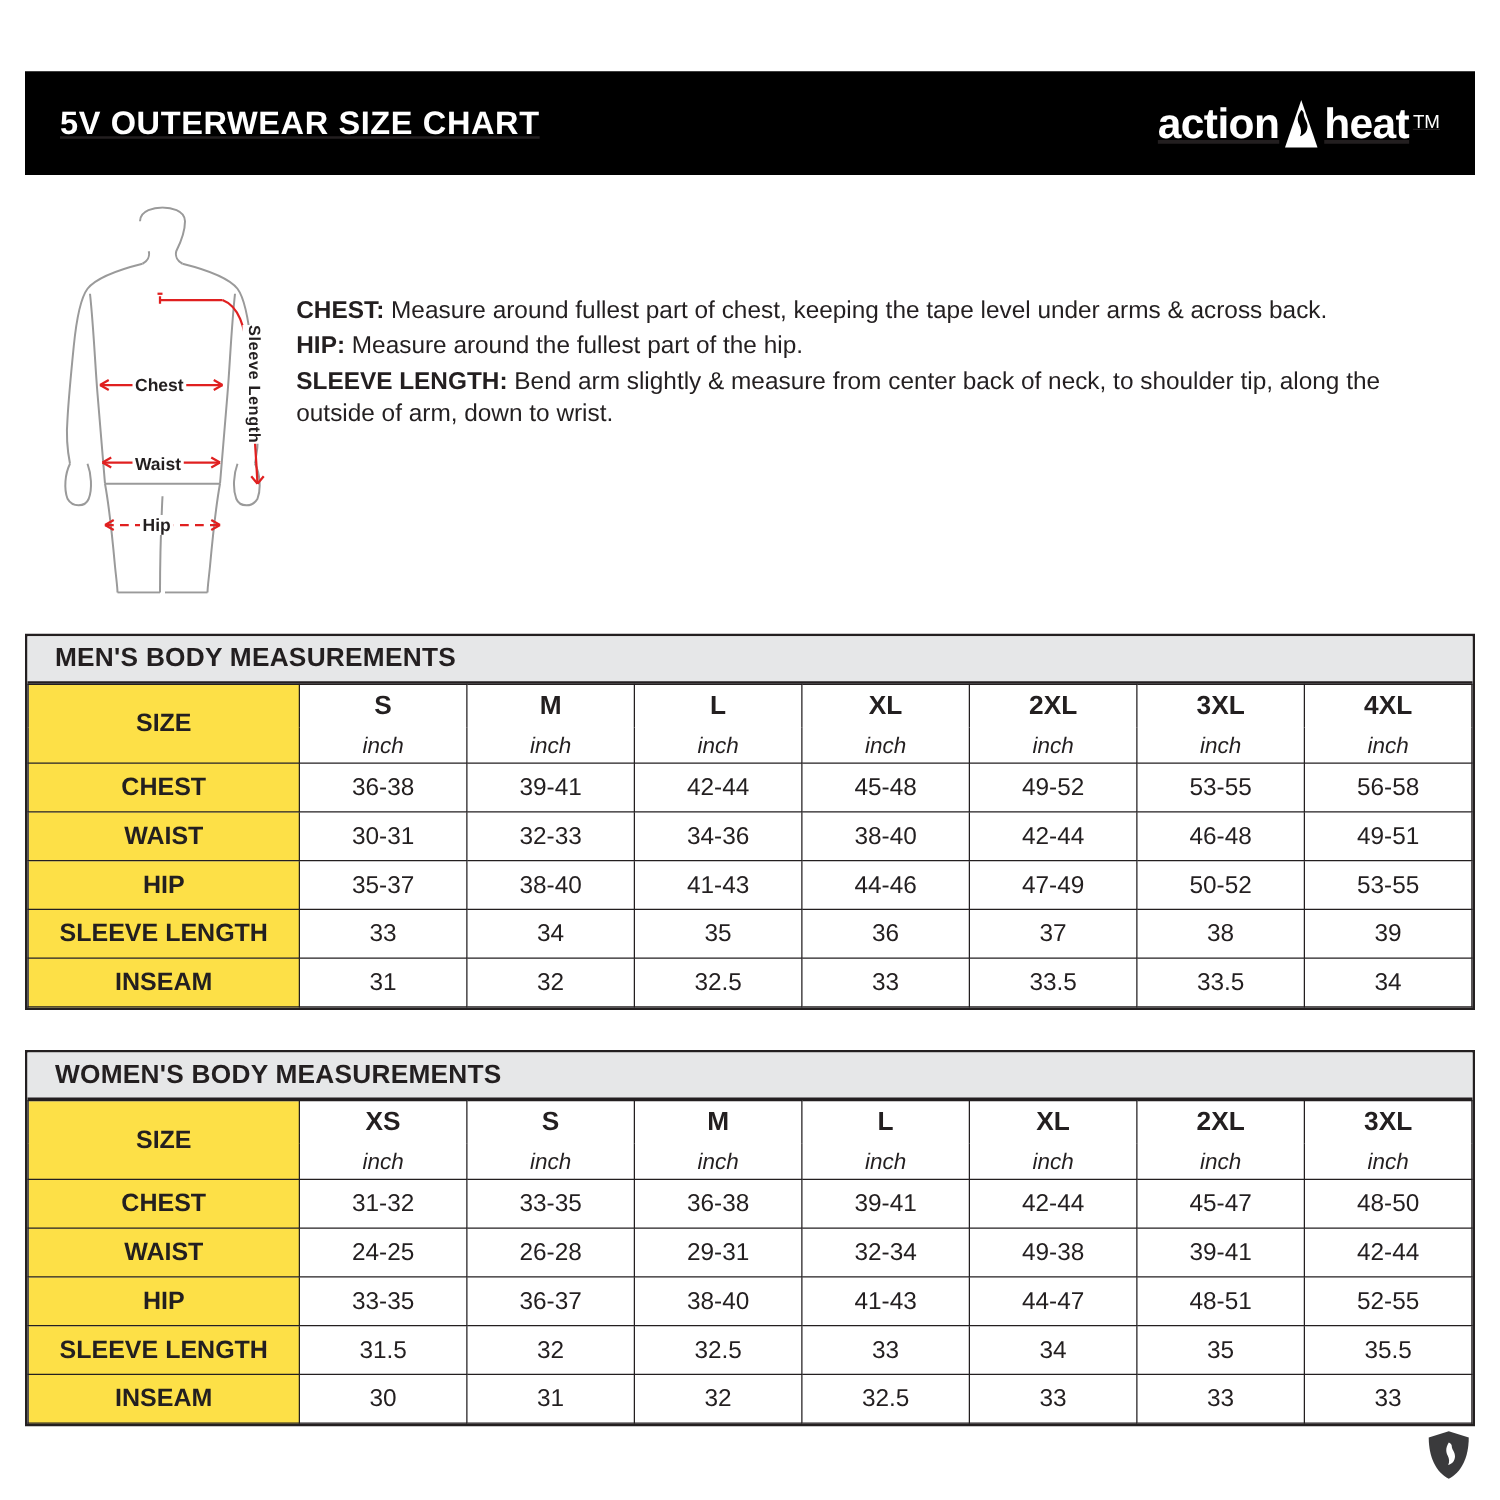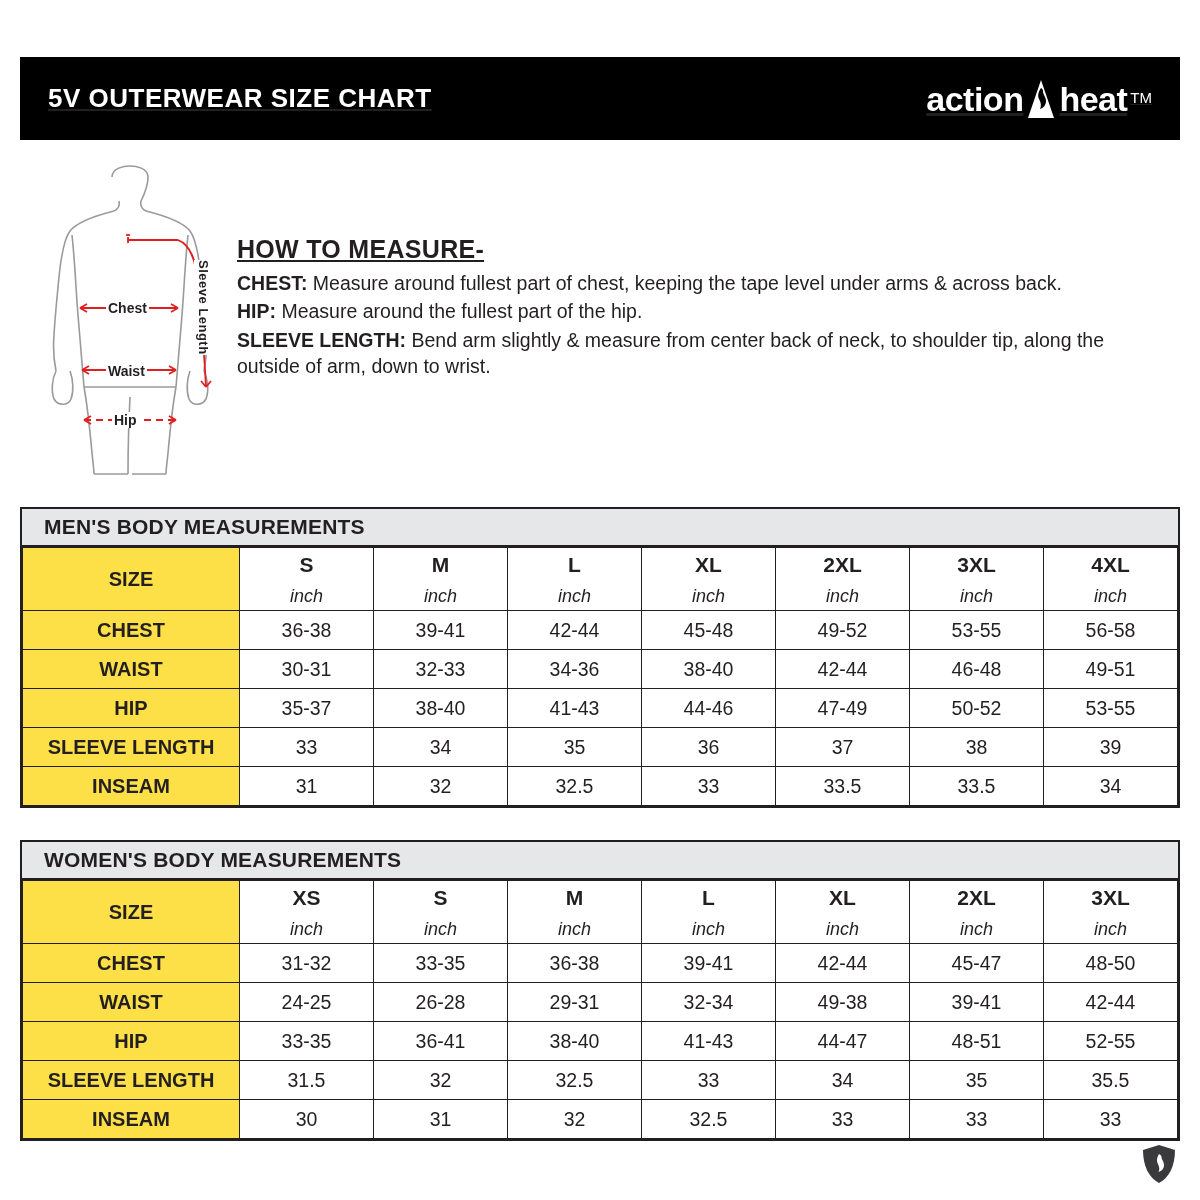--- a/index.html
+++ b/index.html
@@ -248,7 +248,6 @@
 </div>
 
 <div class="howto">
-  <h2>HOW TO MEASURE-</h2>
   <p>
     <b>CHEST:</b><span> Measure around fullest part of chest, keeping the tape level under arms &amp; across back.</span>
   </p>

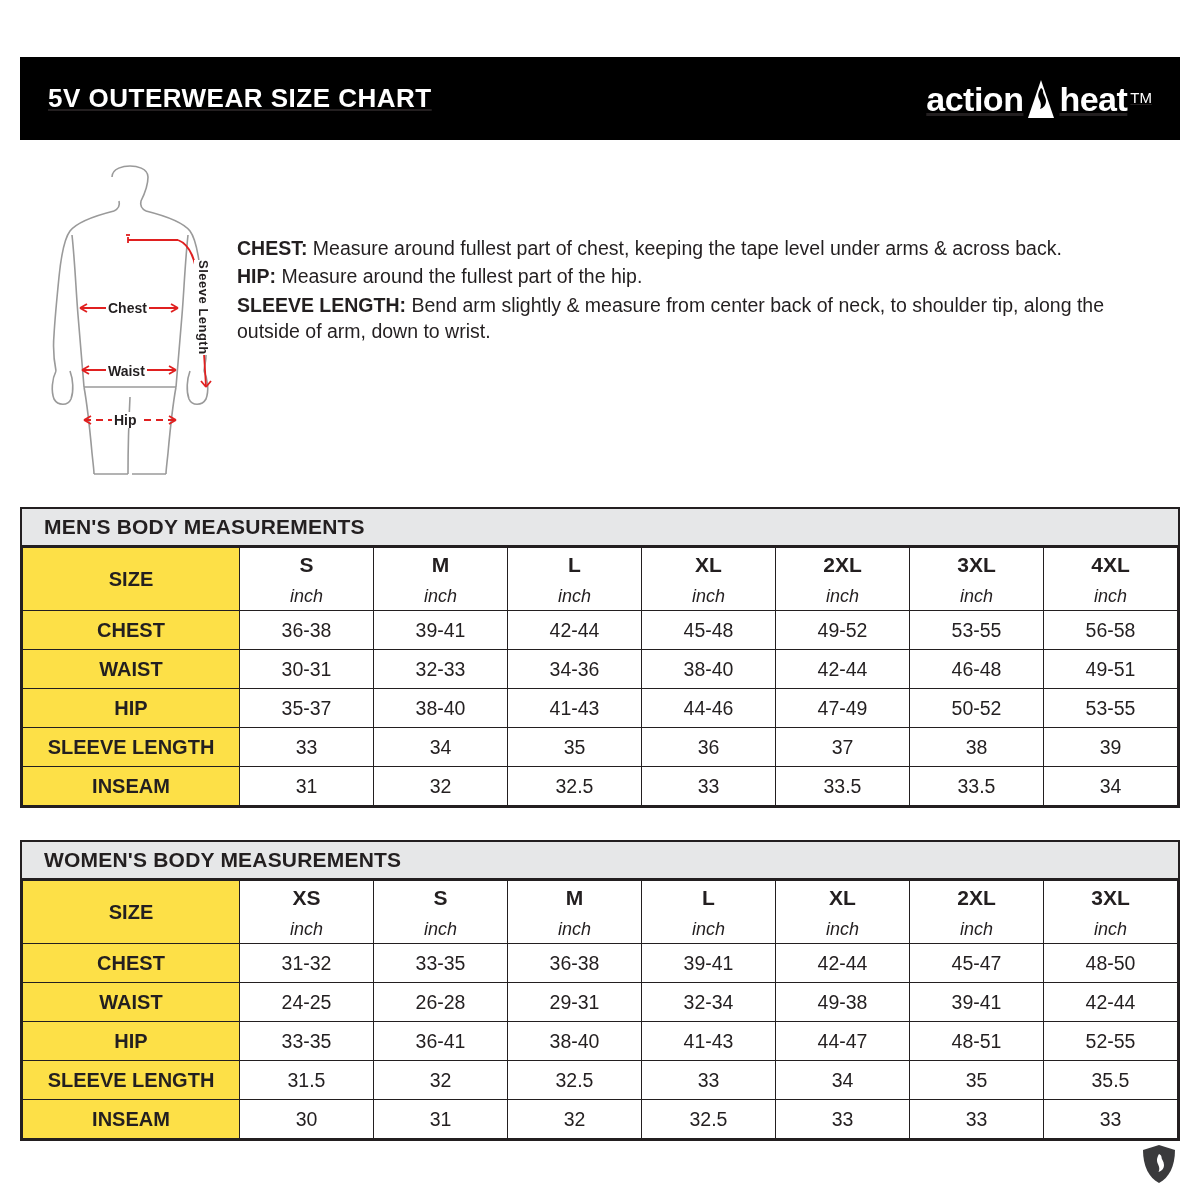--- a/index.html
+++ b/index.html
@@ -382,7 +382,7 @@
         <tr>
           <td class="row-head">HIP</td>
           <td class="value">33-35</td>
-          <td class="value">36-41</td>
+          <td class="value">36-37</td>
           <td class="value">38-40</td>
           <td class="value">41-43</td>
           <td class="value">44-47</td>

